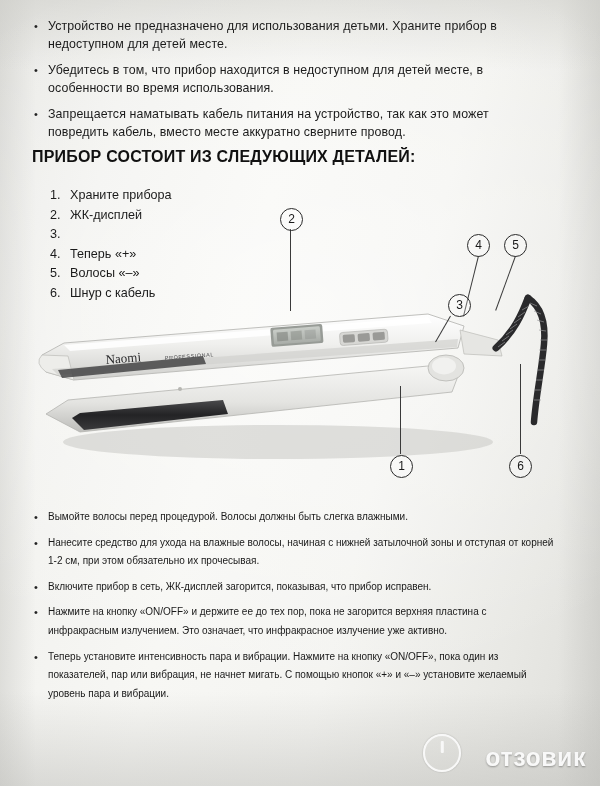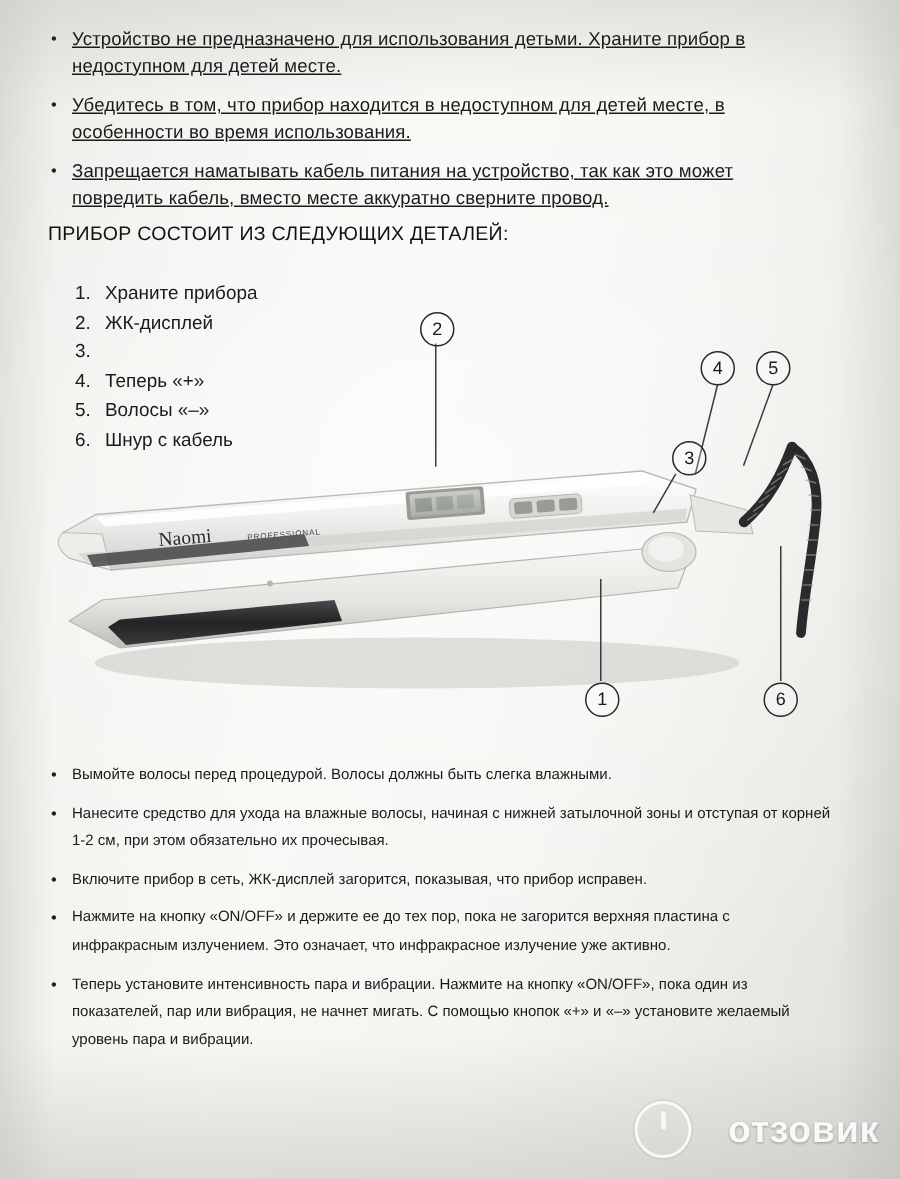--- a/index.html
+++ b/index.html
@@ -58,7 +58,6 @@
     line-height: 17.5px;
     letter-spacing: 0.1px;
     color: #1b1b1b;
-    text-decoration: underline;
   }
   
   .heading {

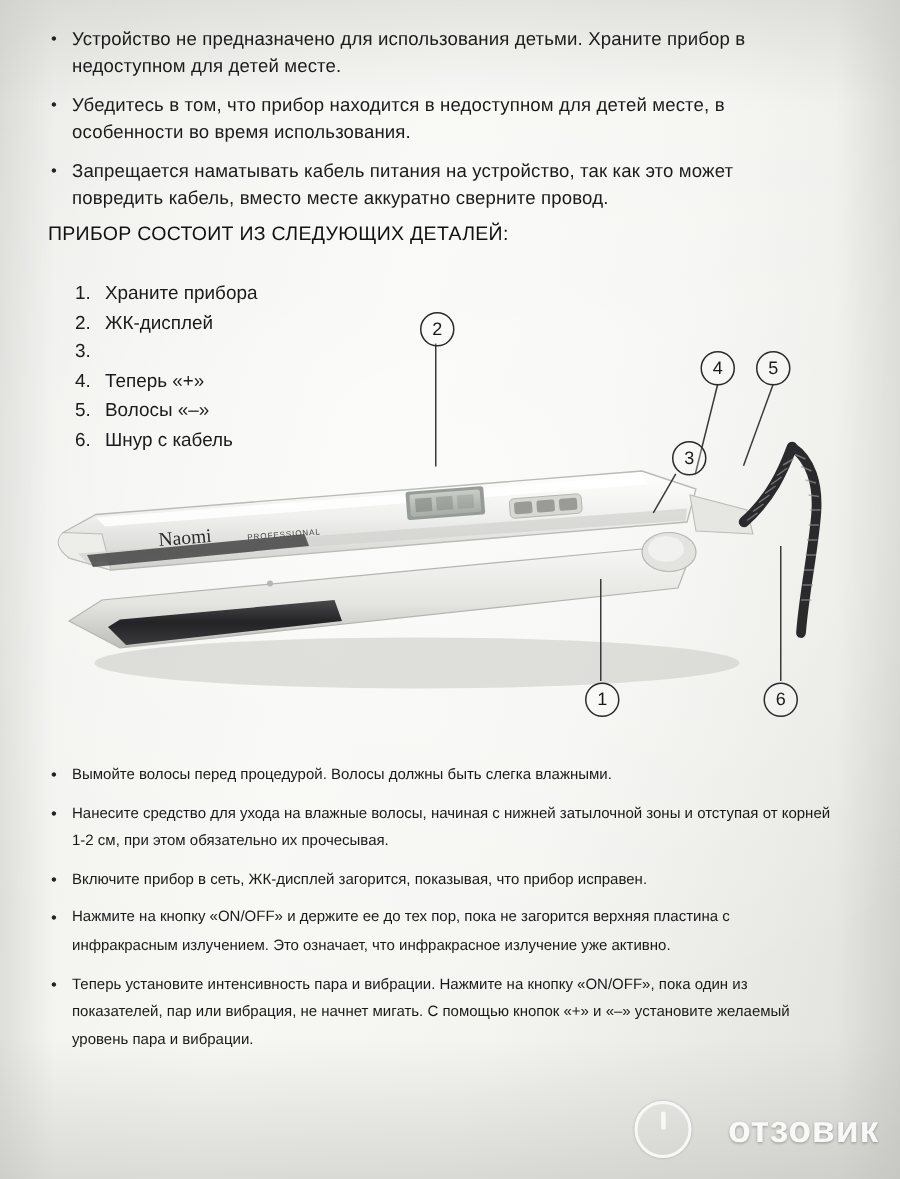--- a/index.html
+++ b/index.html
@@ -61,8 +61,8 @@
   }
   
   .heading {
-    font-size: 13px;
-    font-weight: normal;
+    font-size: 16px;
+    font-weight: bold;
     letter-spacing: 0.2px;
     color: #111;
   }

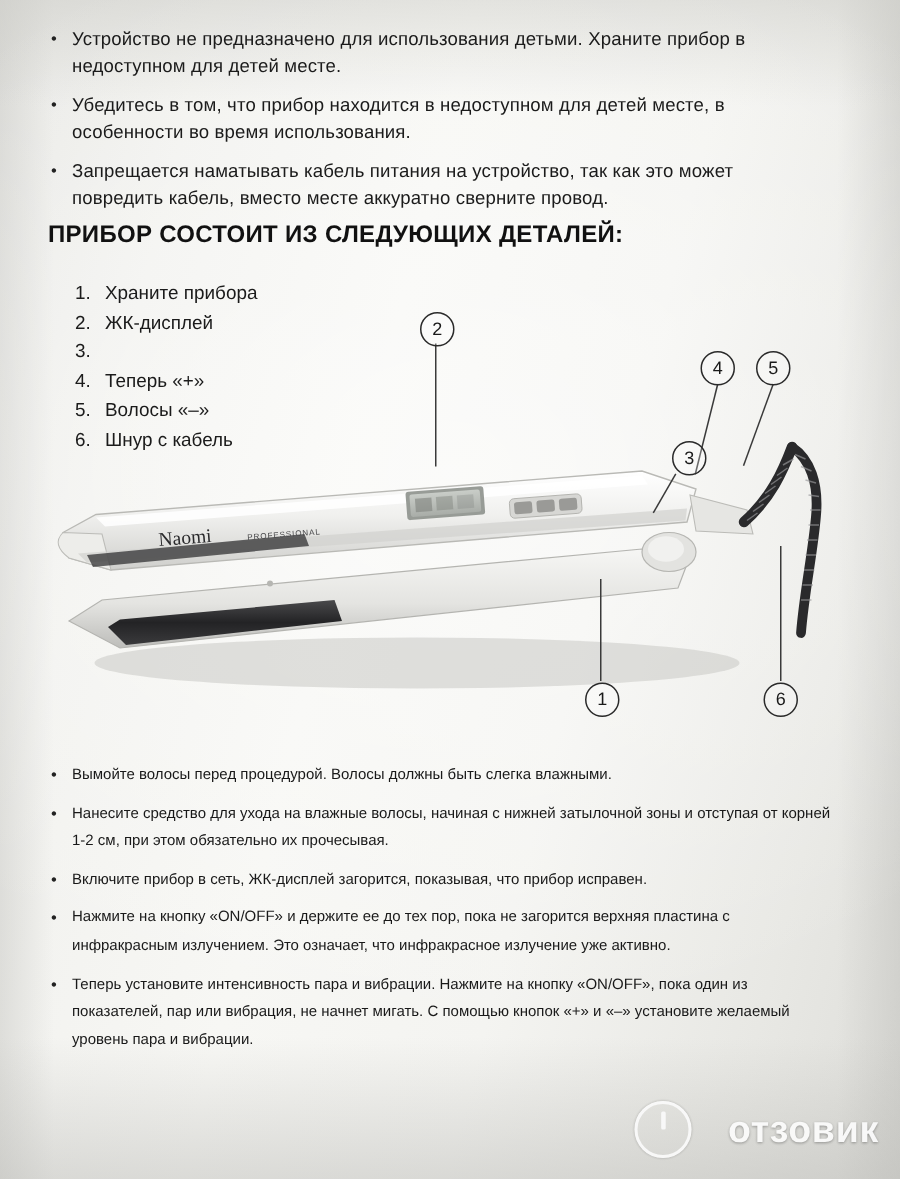--- a/index.html
+++ b/index.html
@@ -143,7 +143,7 @@
     right: 14px;
     bottom: 14px;
     display: flex;
-    align-items: center;
+    align-items: flex-end;
     gap: 24px;
     opacity: 0.92;
   }

